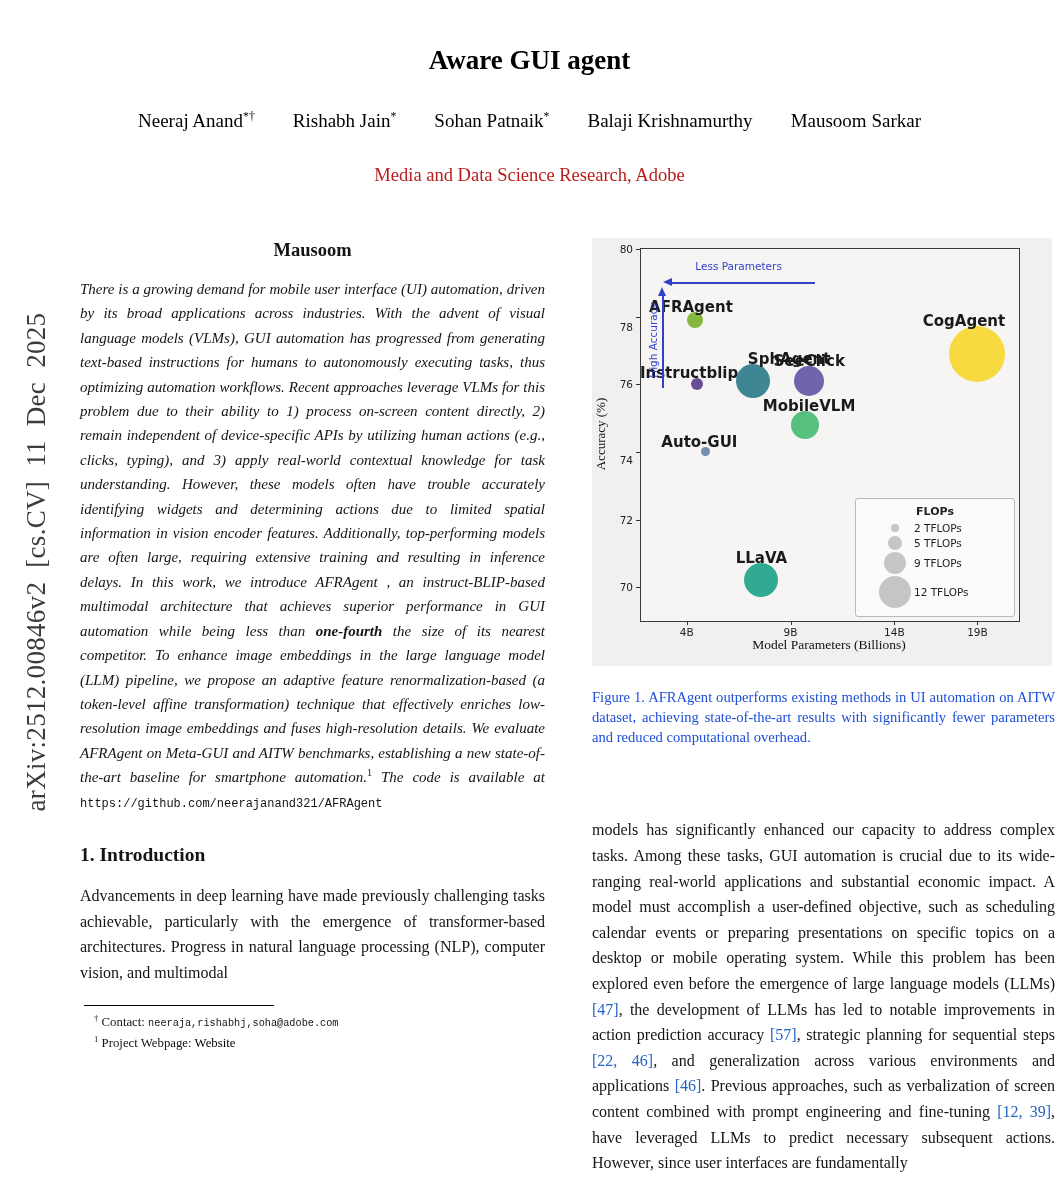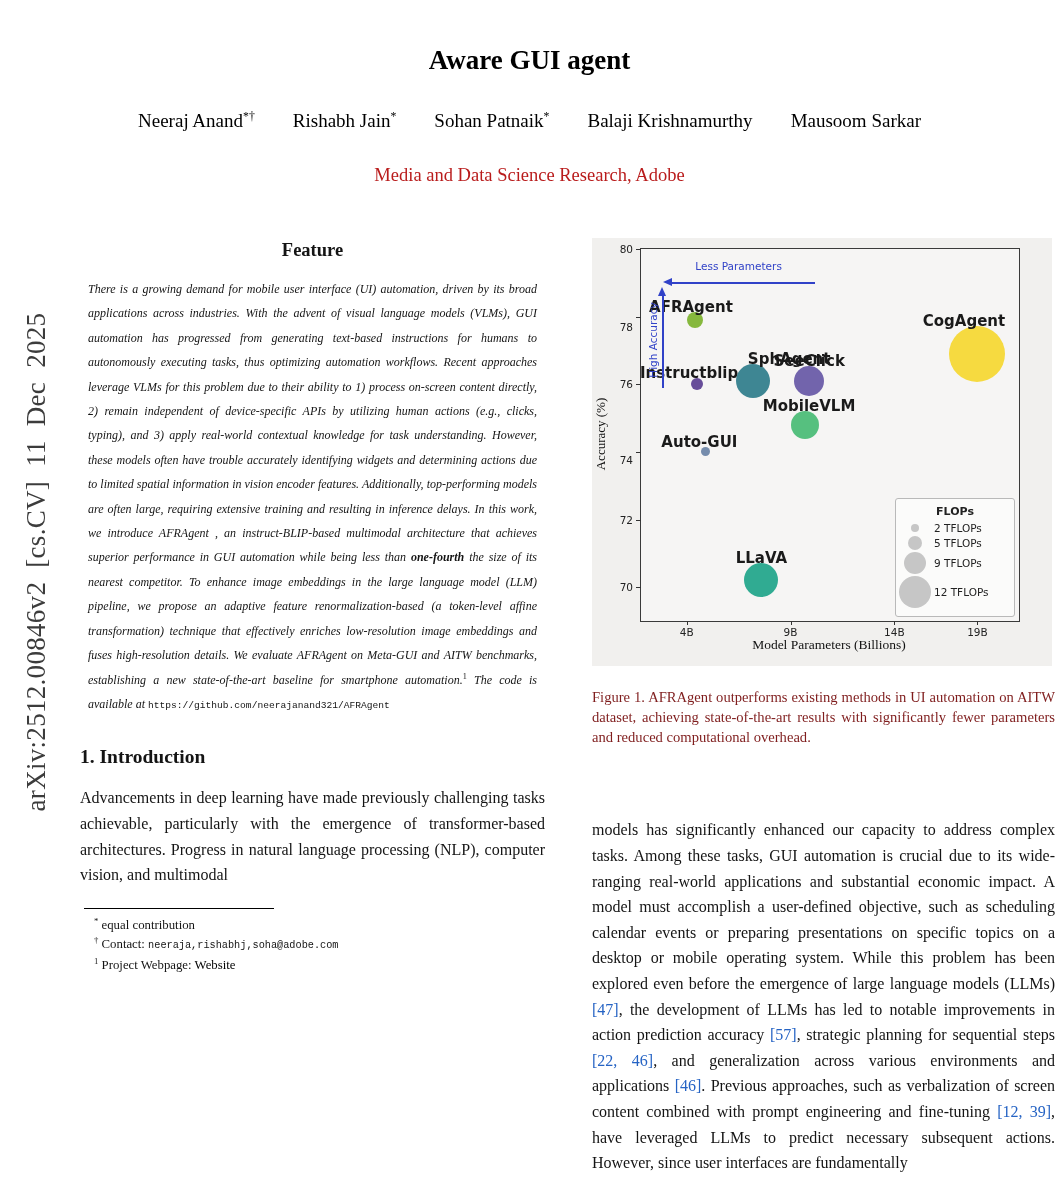--- a/index.html
+++ b/index.html
@@ -100,7 +100,7 @@
 <div class="affiliation">Media and Data Science Research, Adobe</div>
 
 <div class="col-left">
-  <div class="abstract-heading">Feature</div>
+  <div class="abstract-heading">Mausoom</div>
   <p class="abstract-body"><span class="seg-i">There is a growing demand for mobile user interface (UI) automation, driven by its broad applications across industries. With the advent of visual language models (VLMs), GUI automation has progressed from generating text-based instructions for humans to autonomously executing tasks, thus optimizing automation workflows. Recent approaches leverage VLMs for this problem due to their ability to 1) process on-screen content directly, 2) remain independent of device-specific APIs by utilizing human actions (e.g., clicks, typing), and 3) apply real-world contextual knowledge for task understanding. However, these models often have trouble accurately identifying widgets and determining actions due to limited spatial information in vision encoder features. Additionally, top-performing models are often large, requiring extensive training and resulting in inference delays. In this work, we introduce AFRAgent , an instruct-BLIP-based multimodal architecture that achieves superior performance in GUI automation while being less than </span><span class="seg-bi">one-fourth</span><span class="seg-i"> the size of its nearest competitor. To enhance image embeddings in the large language model (LLM) pipeline, we propose an adaptive feature renormalization-based (a token-level affine transformation) technique that effectively enriches low-resolution image embeddings and fuses high-resolution details. We evaluate AFRAgent on Meta-GUI and AITW benchmarks, establishing a new state-of-the-art baseline for smartphone automation.</span><sup class="seg-sup">1</sup><span class="seg-i"> The code is available at </span><span class="seg-mono">https://github.com/neerajanand321/AFRAgent</span></p>
   <h2 class="section-heading">1. Introduction</h2>
   <p class="body-text">Advancements in deep learning have made previously challenging tasks achievable, particularly with the emergence of transformer-based architectures. Progress in natural language processing (NLP), computer vision, and multimodal</p>

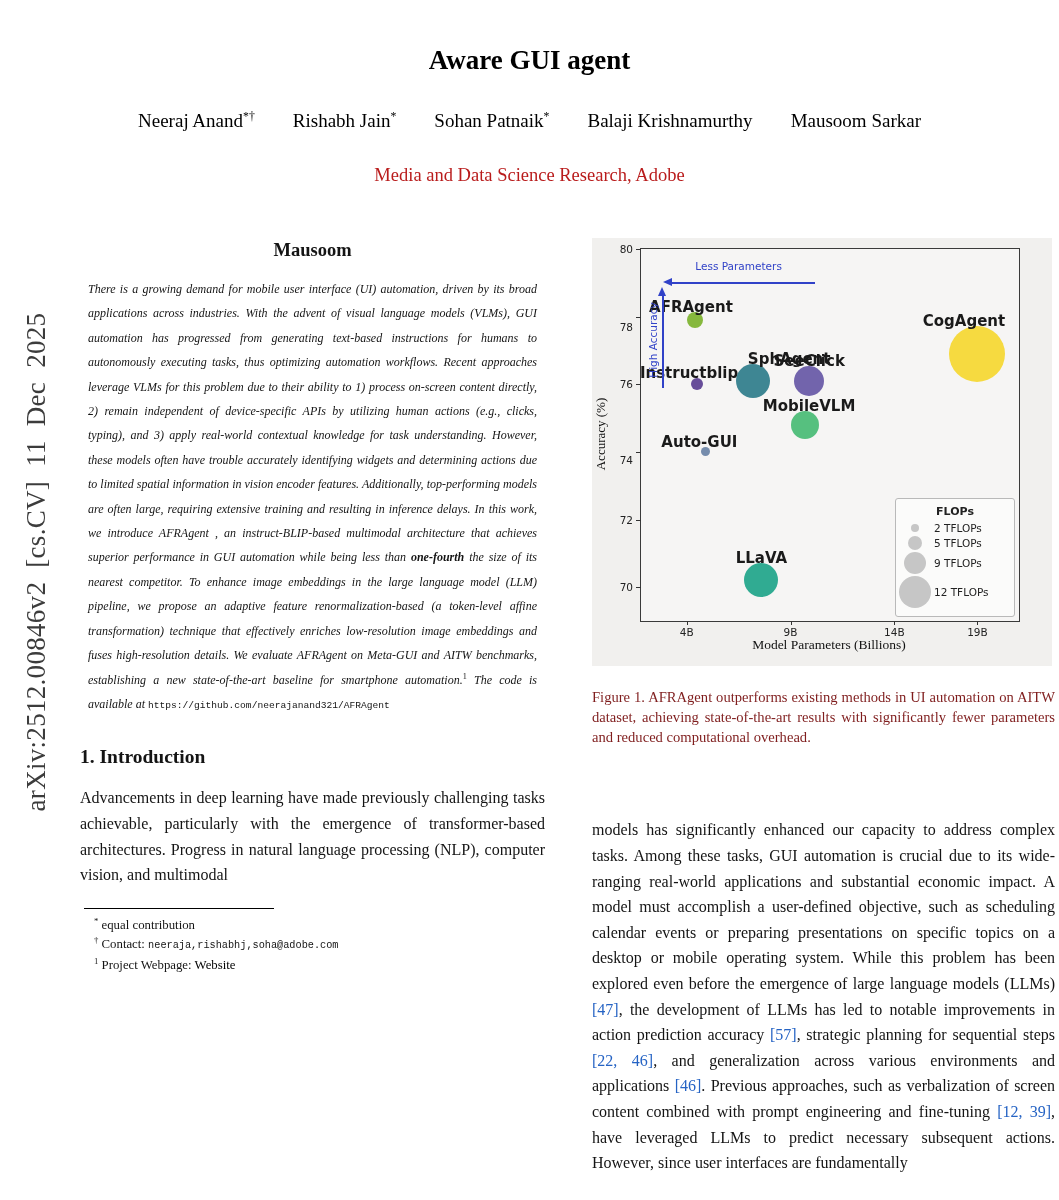--- a/index.html
+++ b/index.html
@@ -32,7 +32,7 @@
   .col-left{position:absolute;left:80px;top:240px;width:465px;}
   .col-right{position:absolute;left:592px;top:238px;width:463px;}
   .abstract-heading{text-align:center;font-size:18.5px;font-weight:700;margin:0 0 16px 0;}
-  .abstract-body{margin:8px;font-style:italic;font-size:12px;line-height:24.4px;text-align:justify;}
+  .abstract-body{margin:0;font-style:italic;font-size:15px;line-height:24.4px;text-align:justify;}
   .section-heading{font-size:19.5px;font-weight:700;margin:28px 0 17px 0;}
   .body-text{margin:0;font-size:16px;line-height:25.6px;text-align:justify;}
   .p2{margin-top:70px;}

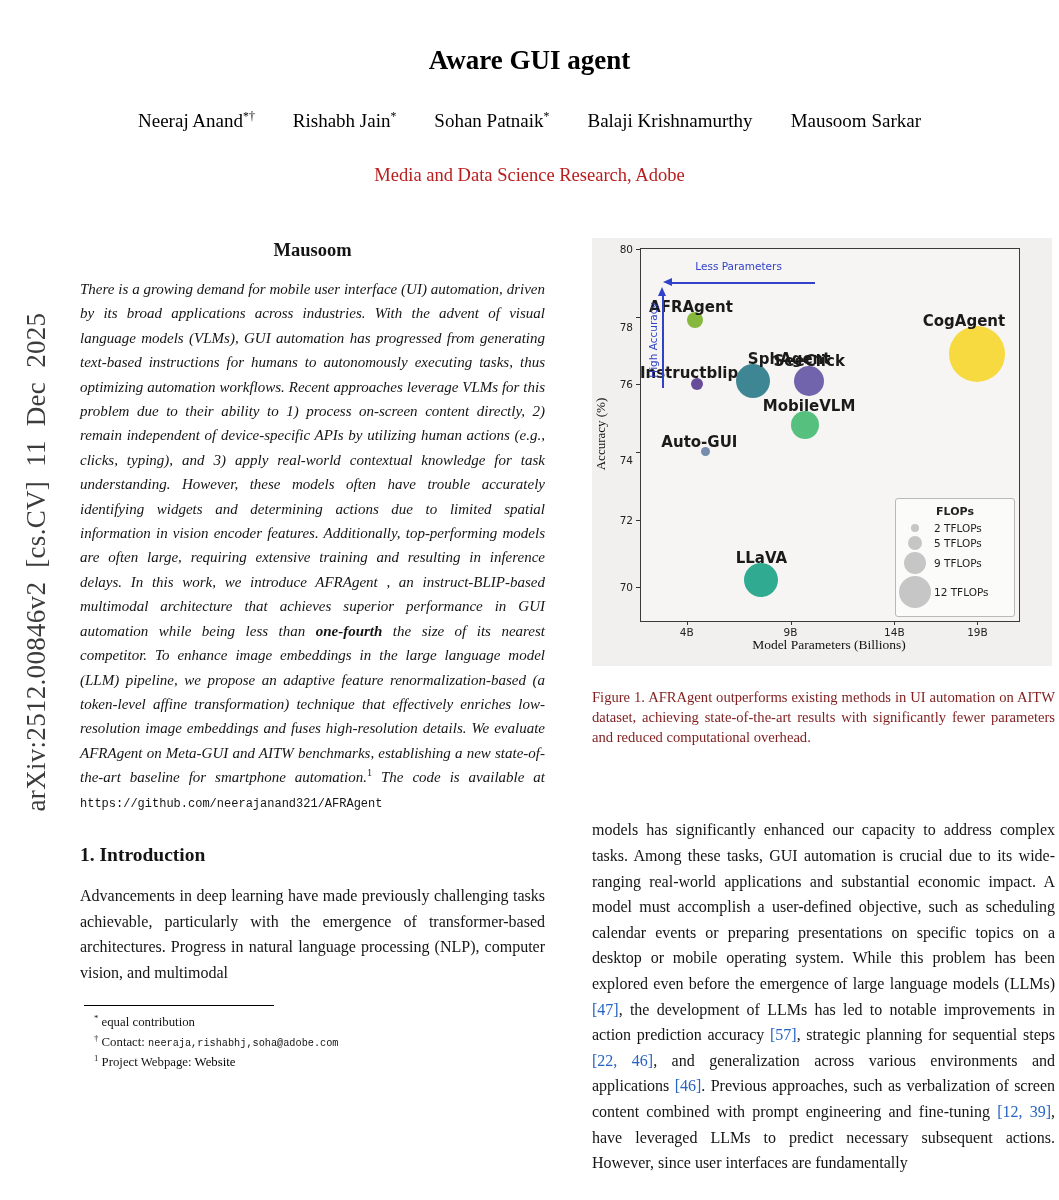--- a/index.html
+++ b/index.html
@@ -70,7 +70,7 @@
   .ann-text.vert{transform:translate(-50%,-50%) rotate(-90deg);}
   .legend{
     position:absolute;right:4px;bottom:4px;width:118px;background:#fbfbfa;
-    border:1px solid #b9b9b9;border-radius:3px;padding:6px 0;
+    border:1px solid #b9b9b9;border-radius:3px;padding:6px 20px;
     font-family:"DejaVu Sans",sans-serif;font-size:10.5px;color:#222;
   }
   .legend-title{text-align:center;font-weight:700;font-size:11px;margin-bottom:4px;}

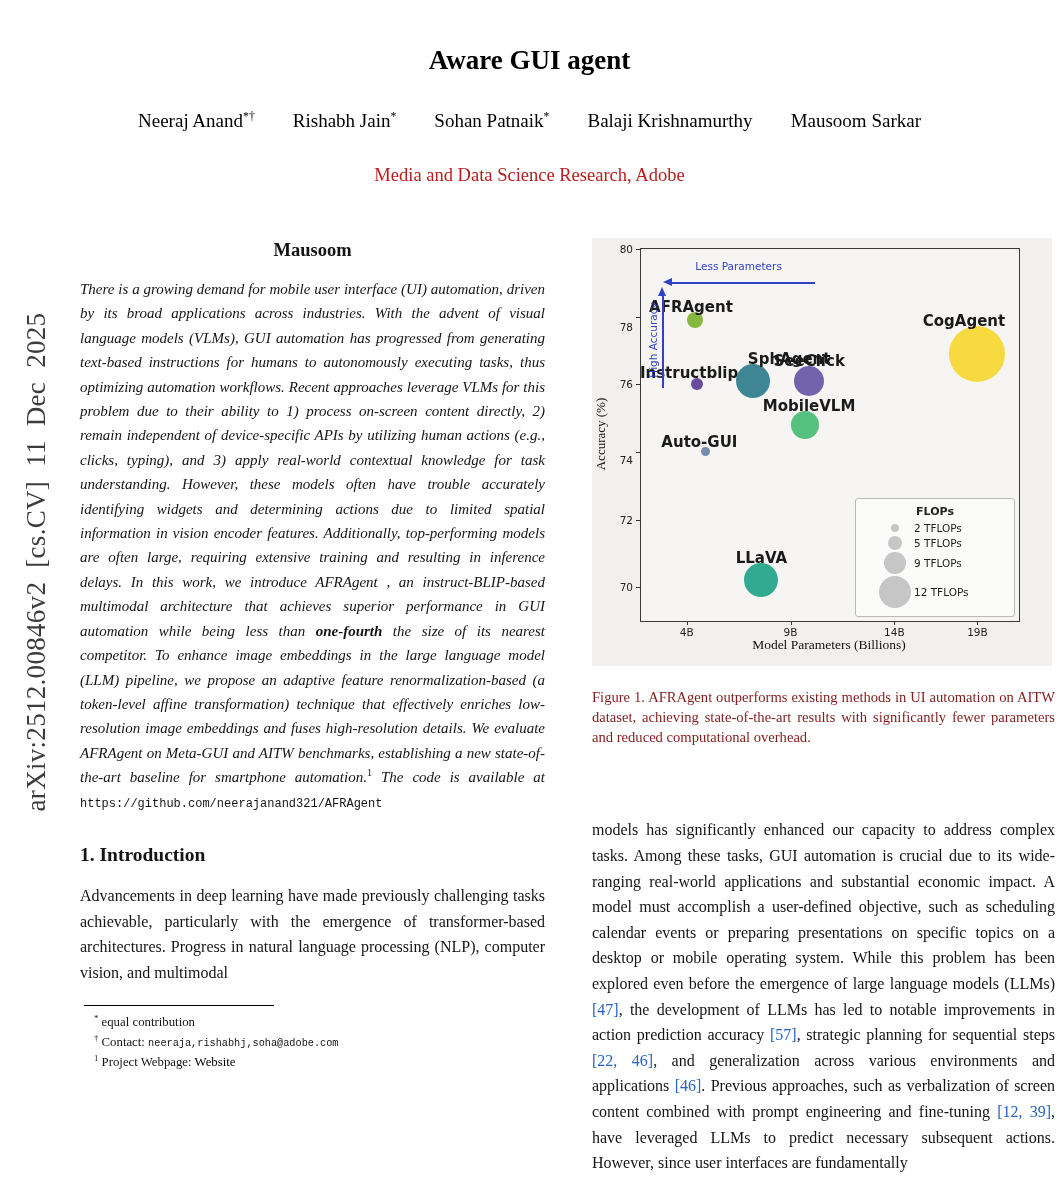--- a/index.html
+++ b/index.html
@@ -77,7 +77,7 @@
   .legend-row{display:flex;align-items:center;margin:2px 0;}
   .legend-circle-wrap{width:38px;display:flex;justify-content:center;flex:0 0 38px;}
   .legend-circle{background:#c6c6c6;border-radius:50%;}
-  .caption{margin:22px 0 0 0;font-size:14.6px;line-height:19.8px;text-align:justify;color:#7f1d1d;}
+  .caption{margin:22px 0 0 0;font-size:14.6px;line-height:19.8px;text-align:justify;color:#1d4ed8;}
 </style>
 </head>
 <body>

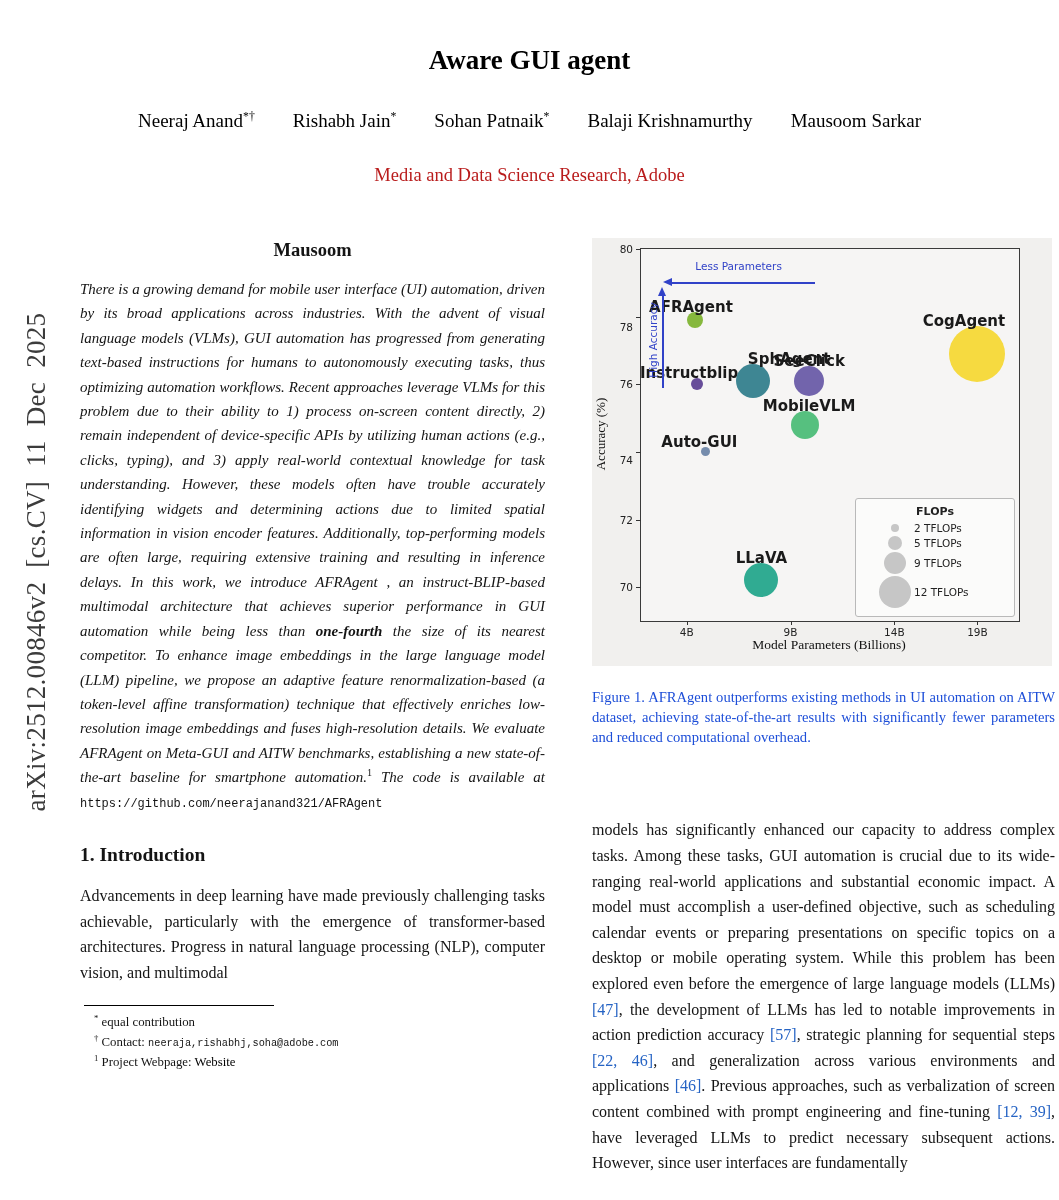--- a/index.html
+++ b/index.html
@@ -106,7 +106,6 @@
   <p class="body-text">Advancements in deep learning have made previously challenging tasks achievable, particularly with the emergence of transformer-based architectures. Progress in natural language processing (NLP), computer vision, and multimodal</p>
   <div class="footnote-block">
     <div class="fn-rule"></div>
-    <div class="footnote"><sup class="seg-sup">*</sup><span class="seg-plain"> equal contribution</span></div>
     <div class="footnote"><sup class="seg-sup">†</sup><span class="seg-plain"> Contact: </span><span class="seg-mono">neeraja,rishabhj,soha@adobe.com</span></div>
     <div class="footnote"><sup class="seg-sup">1</sup><span class="seg-plain"> Project Webpage: </span><span class="seg-link">Website</span></div>
   </div>

